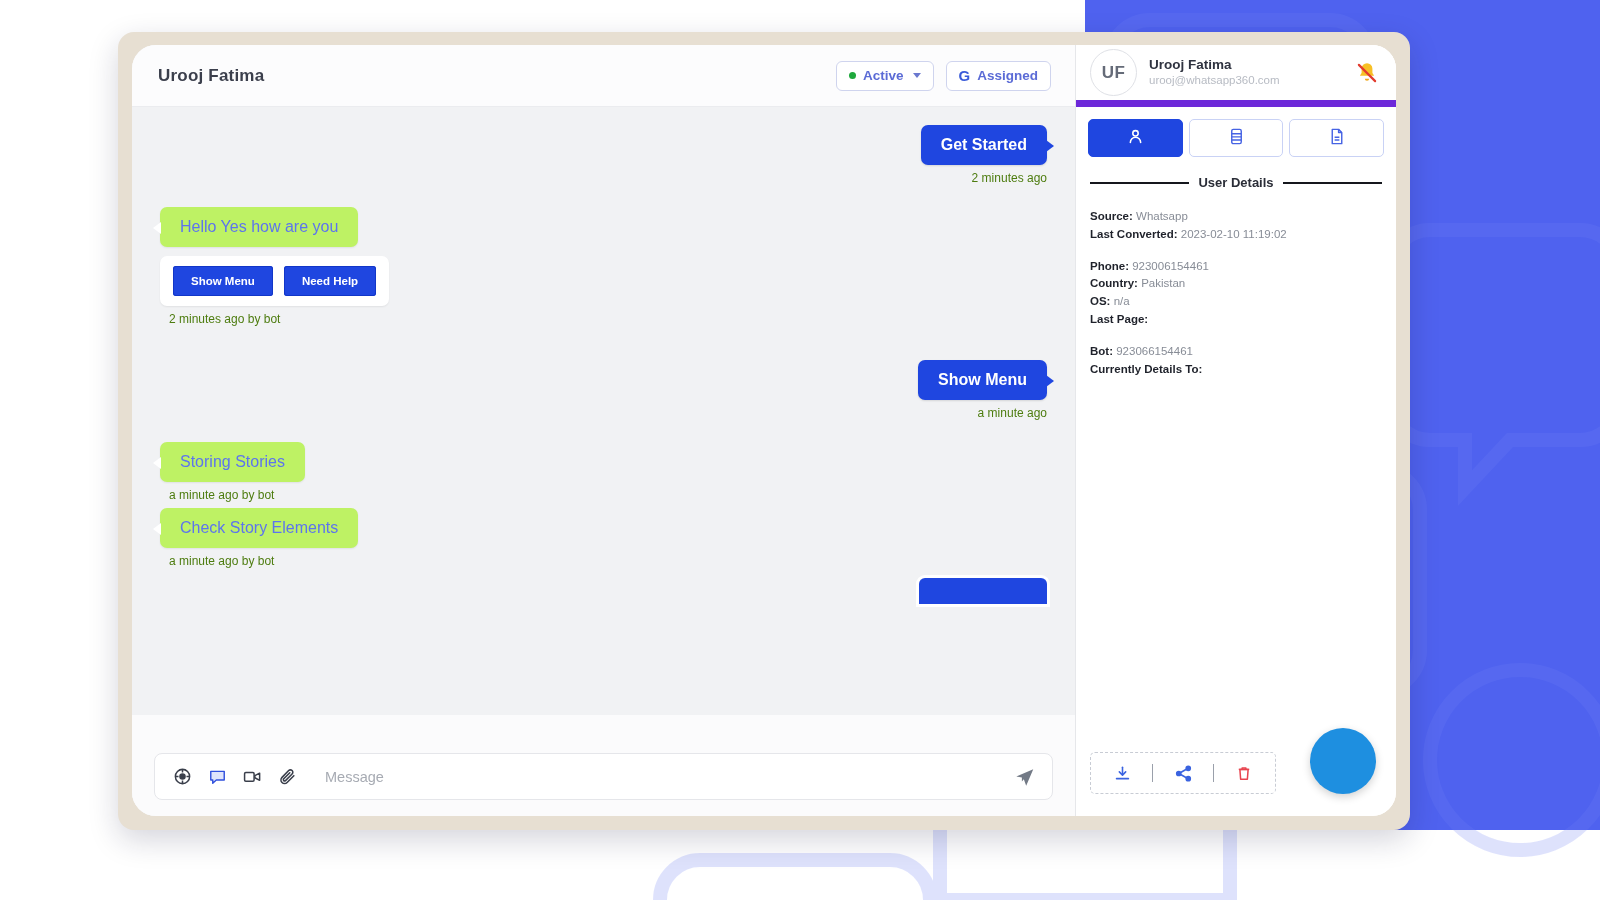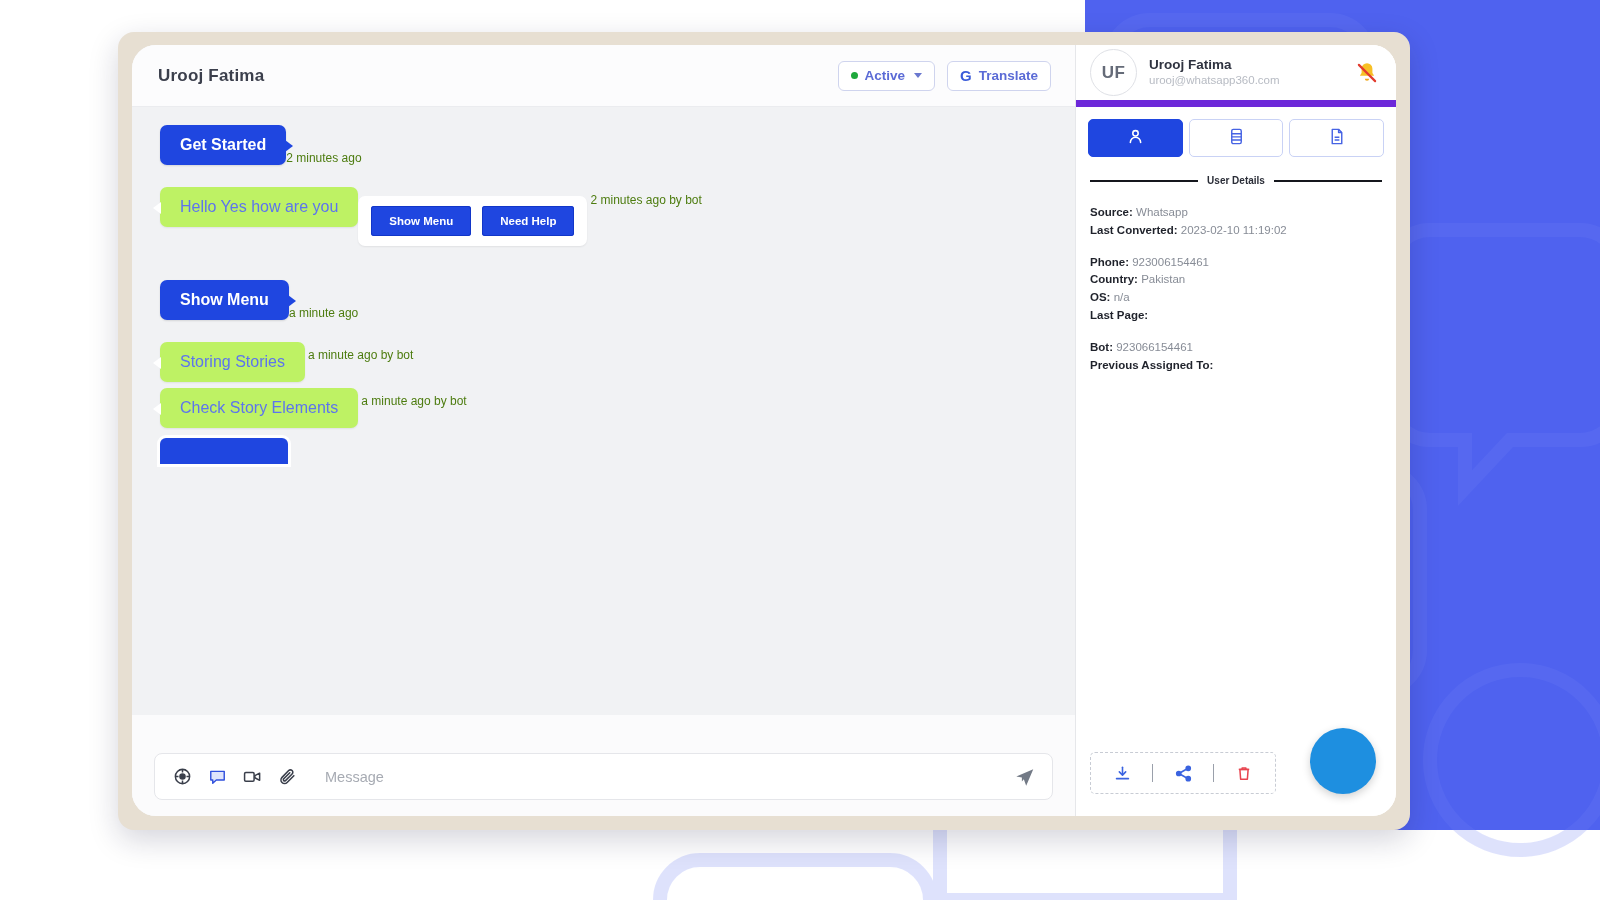--- a/index.html
+++ b/index.html
@@ -239,7 +239,7 @@
         </div>
         <div class="pill">
           <span class="g-icon">G</span>
-          <span>Translate</span>
+          <span>Assigned</span>
         </div>
       </div>
     </div>

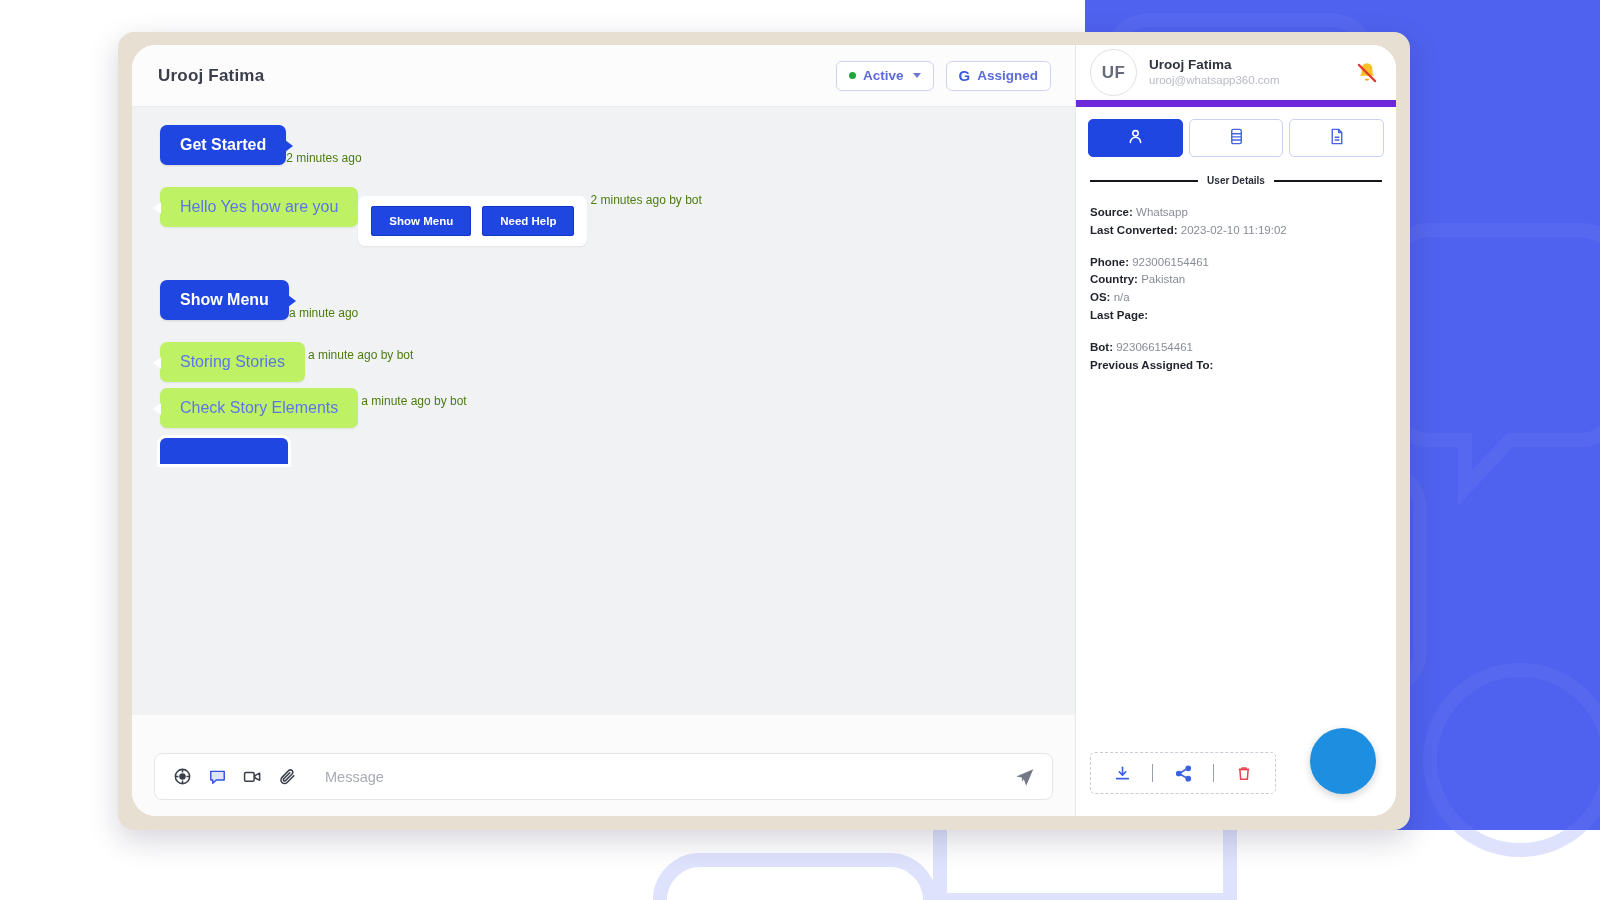--- a/index.html
+++ b/index.html
@@ -85,7 +85,7 @@
     flex: 1; position: relative; overflow: hidden;
     padding: 18px 28px 6px 28px;
   }
-  .row { display: flex; flex-direction: row; margin-bottom: 4px; }
+  .row { display: flex; flex-direction: column; margin-bottom: 4px; }
   .row.out { align-items: flex-end; }
   .row.in  { align-items: flex-start; }
 

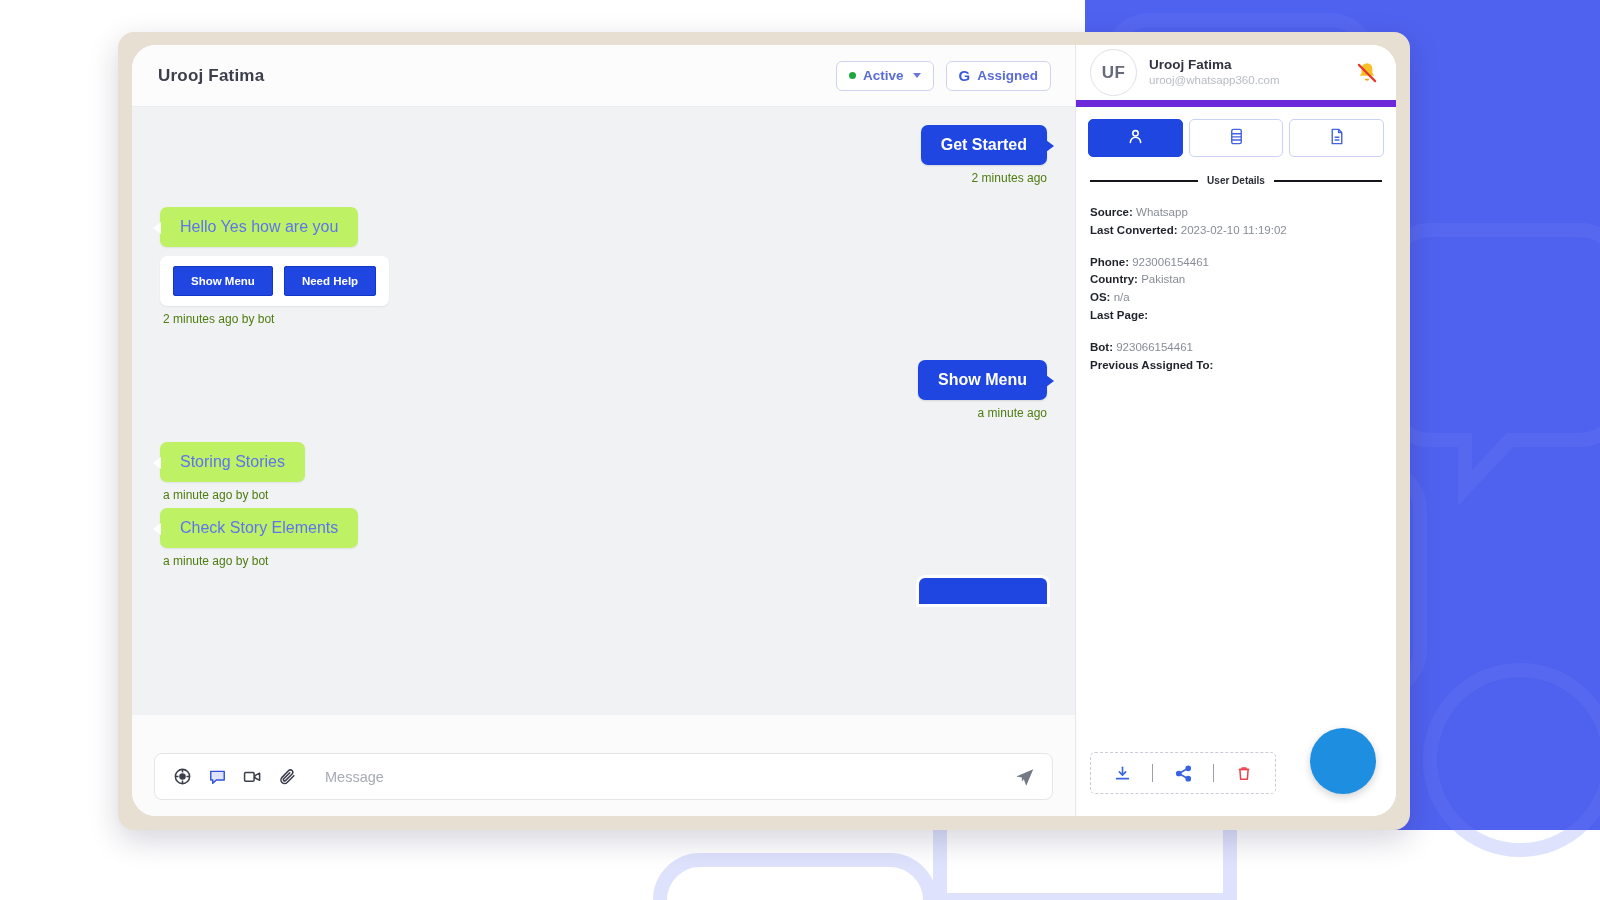--- a/index.html
+++ b/index.html
@@ -176,7 +176,7 @@
   #details { padding: 18px 14px 0 14px; }
   .section-title {
     display: flex; align-items: center; gap: 9px;
-    font-size: 10px; font-weight: 700; color: #2a2d37; margin-bottom: 18px;
+    font-size: 13px; font-weight: 700; color: #2a2d37; margin-bottom: 18px;
   }
   .section-title:before, .section-title:after {
     content: ""; height: 2px; background: #15171d; flex: 1;

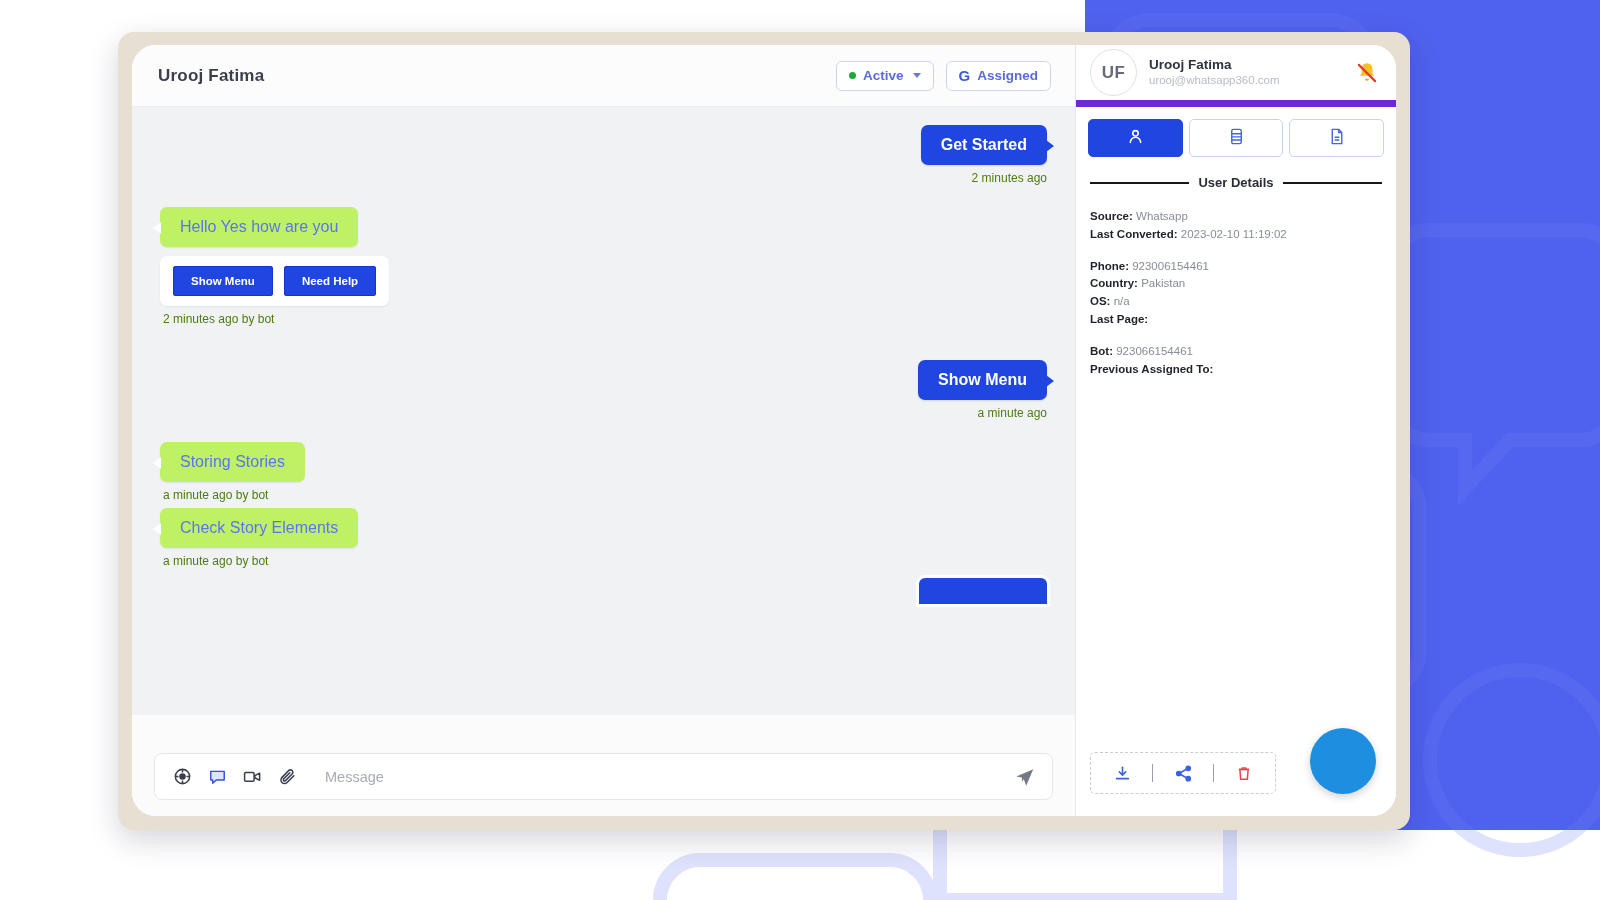--- a/index.html
+++ b/index.html
@@ -124,7 +124,7 @@
     box-shadow: 0 0 0 1px #1236c8 inset;
   }
   .ts { font-size: 12px; color: #4d7c0f; margin-top: 6px; }
-  .ts.in-ts { margin-left: 3px; }
+  .ts.in-ts { margin-left: 9px; }
   .spacer-sm { height: 18px; }
   .spacer-md { height: 30px; }
   .clipped {

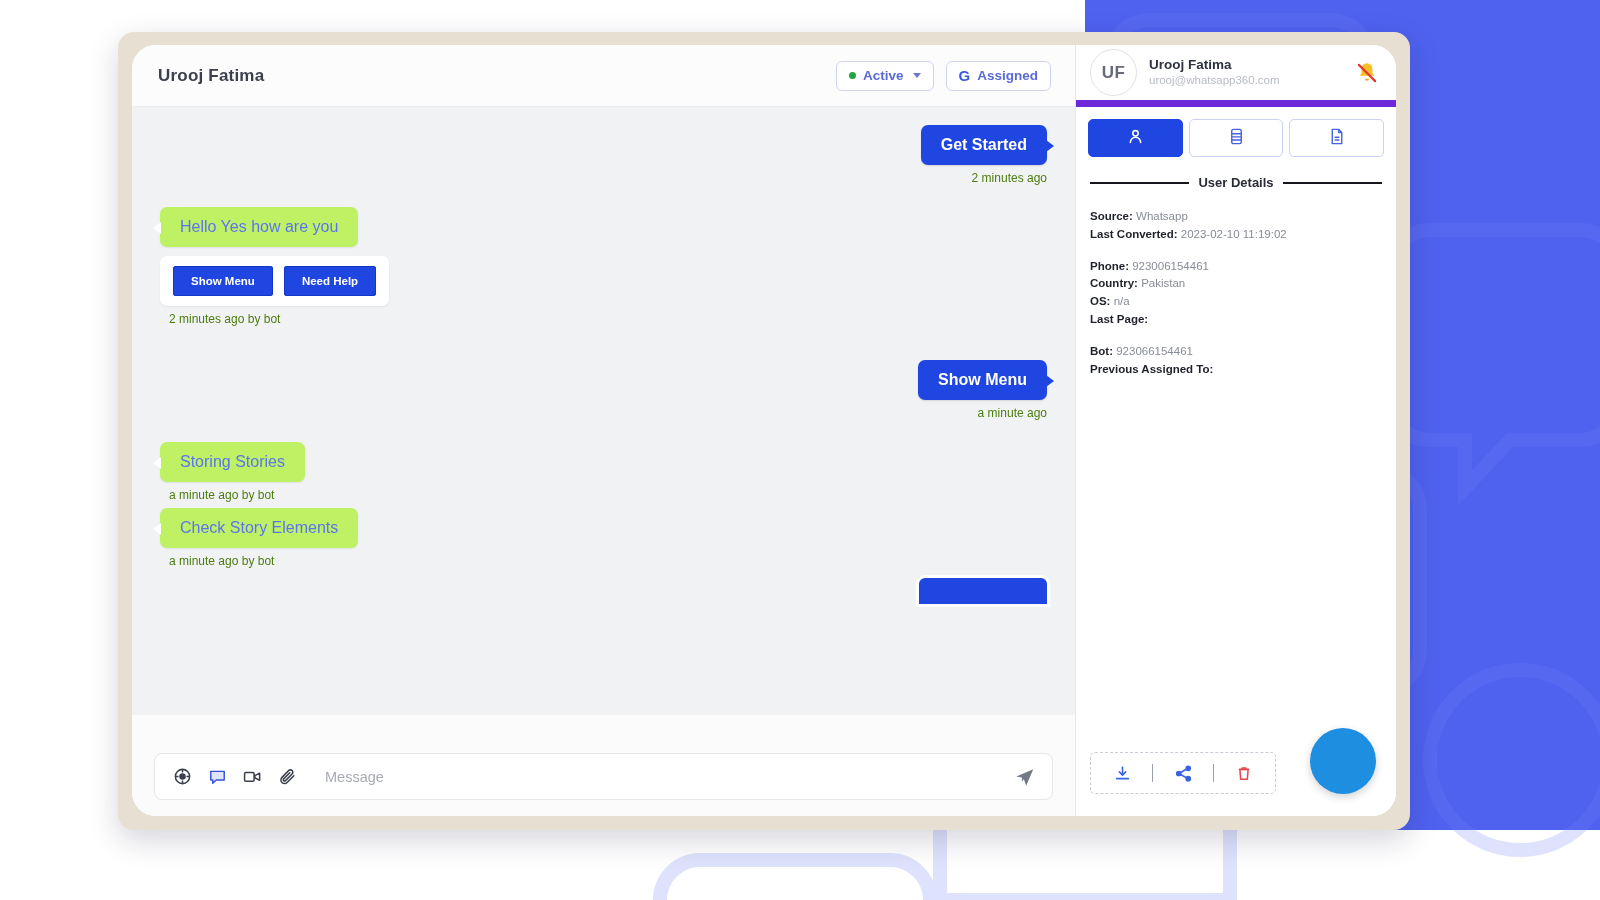--- a/index.html
+++ b/index.html
@@ -406,7 +406,7 @@
         <span class="val">923066154461</span>
       </div>
       <div class="kv">
-        <b>Previous Assigned To:</b>
+        <b>Currently Details To:</b>
         <span class="val"></span>
       </div>
     </div>

